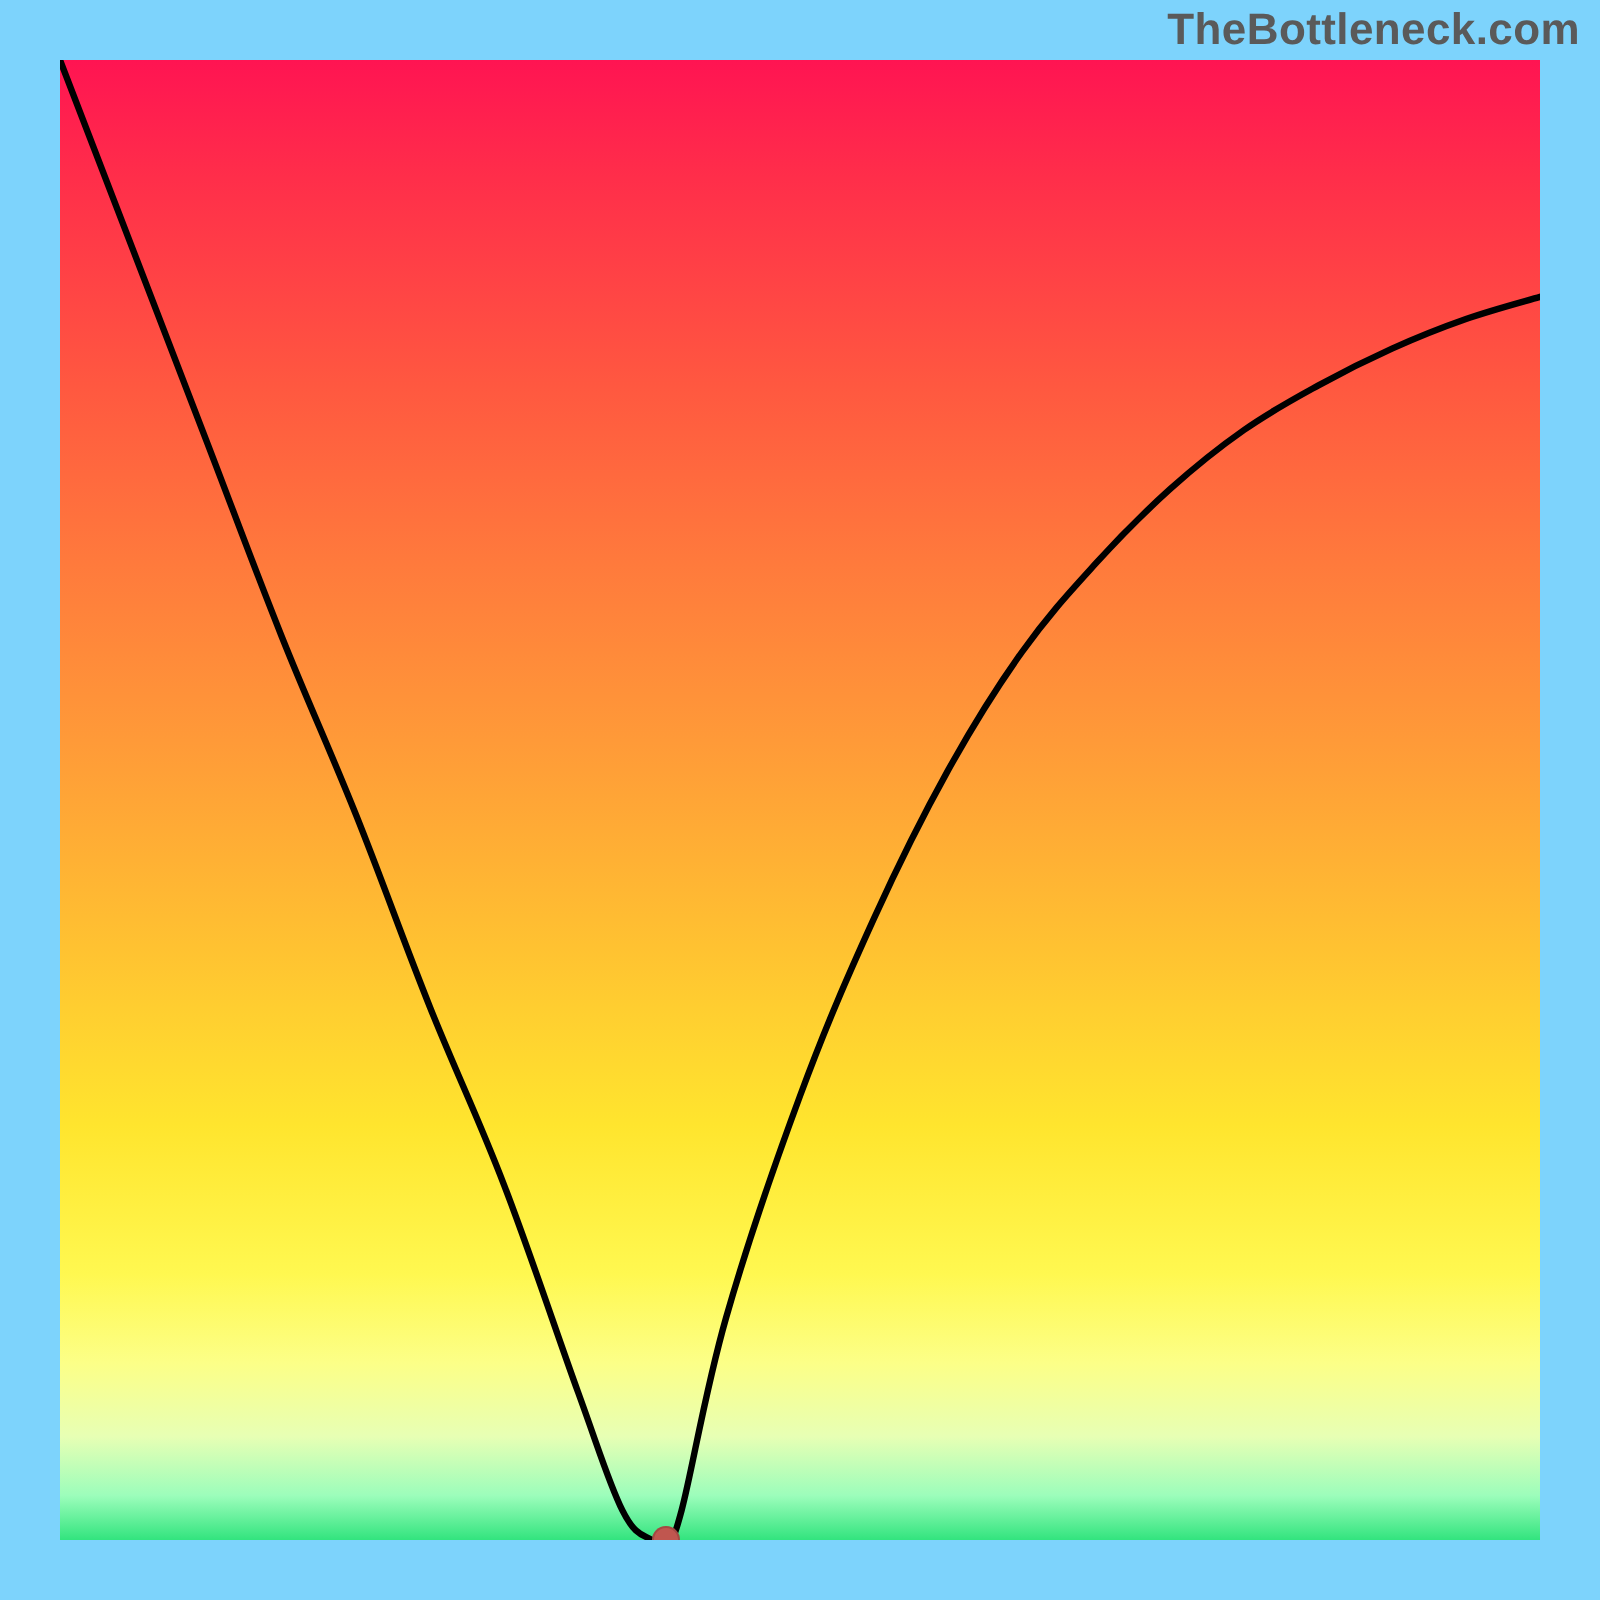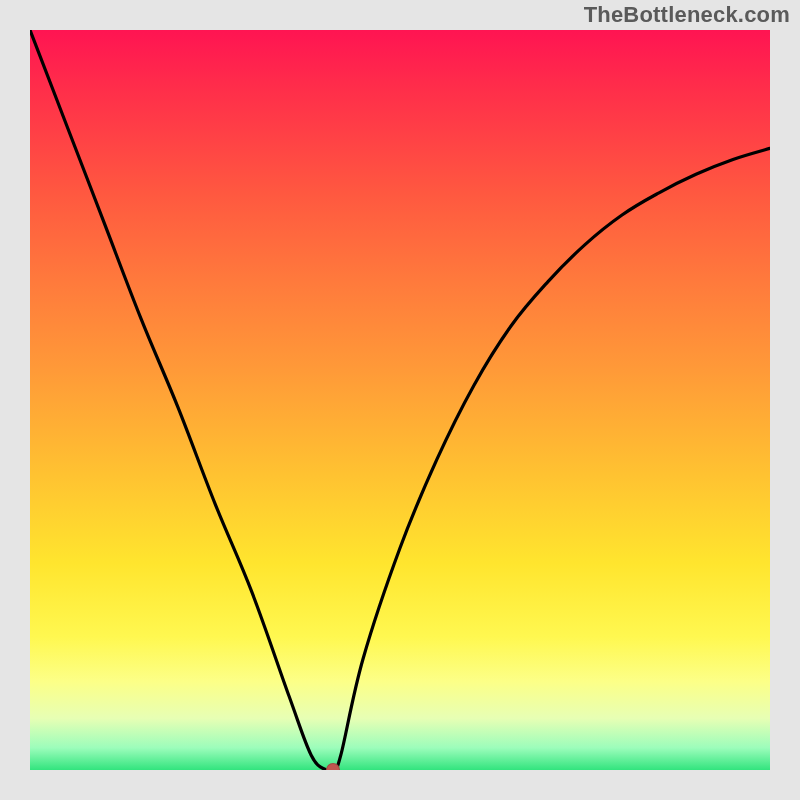--- a/index.html
+++ b/index.html
@@ -8,7 +8,7 @@
     position: relative;
     width: 800px;
     height: 800px;
-    background: #e5e5e5;
+    background: #7dd3fc;
   }
   .watermark {
     position: absolute;

